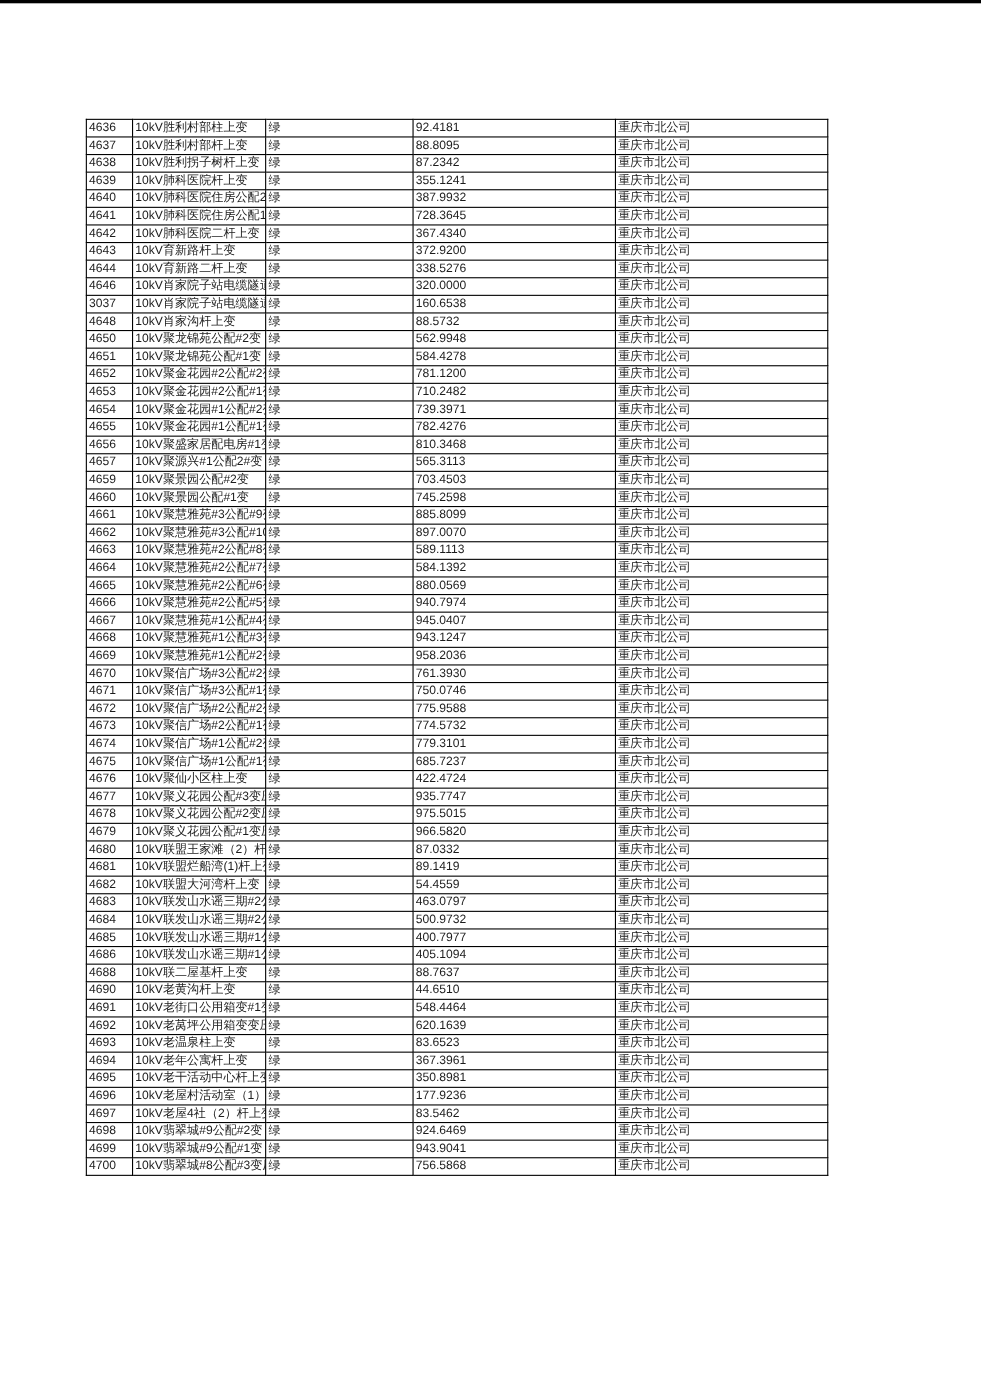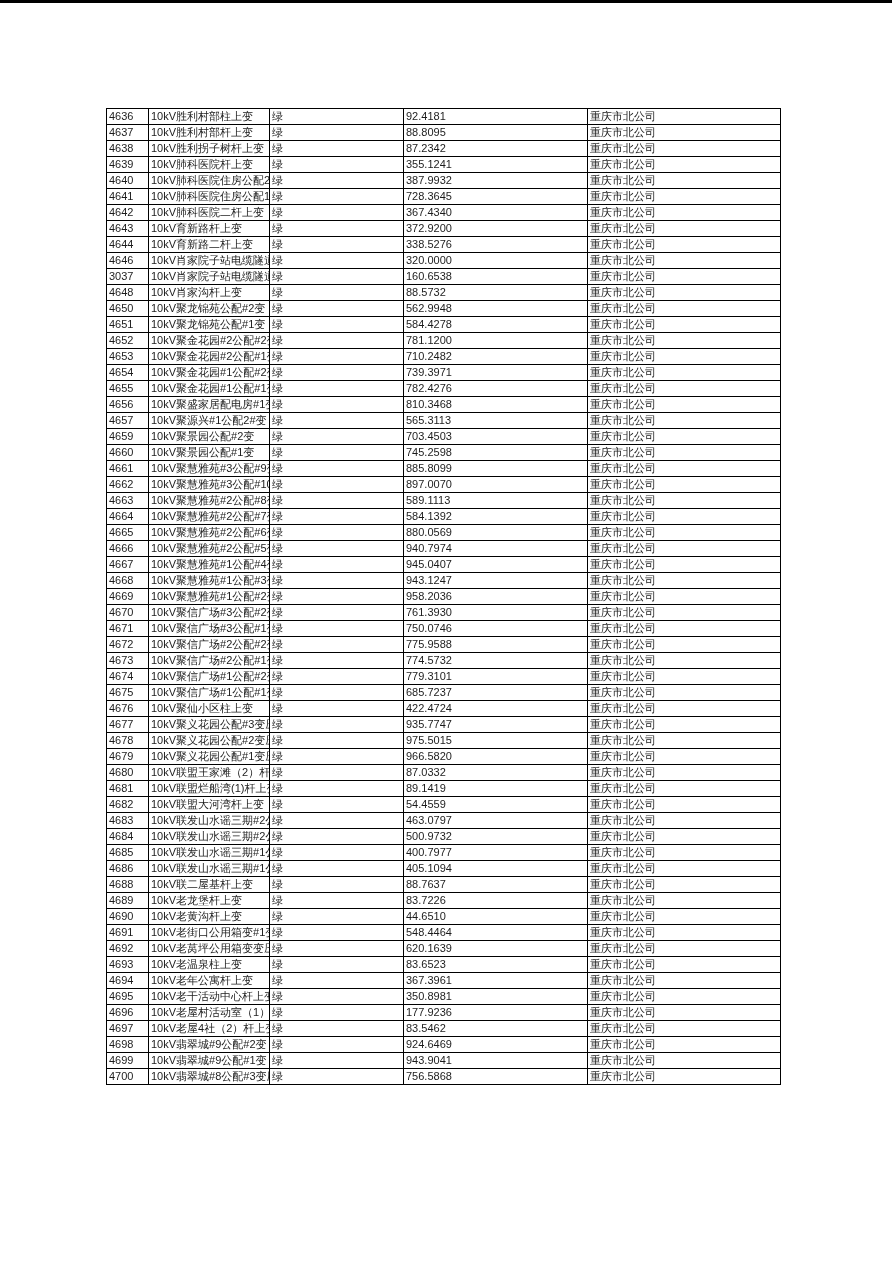--- a/index.html
+++ b/index.html
@@ -29,7 +29,6 @@
     width: 649px;
     border-collapse: collapse;
     table-layout: fixed;
-    margin-left: 28px;
   }
   table.grid td {
     border: 1px solid #000000;

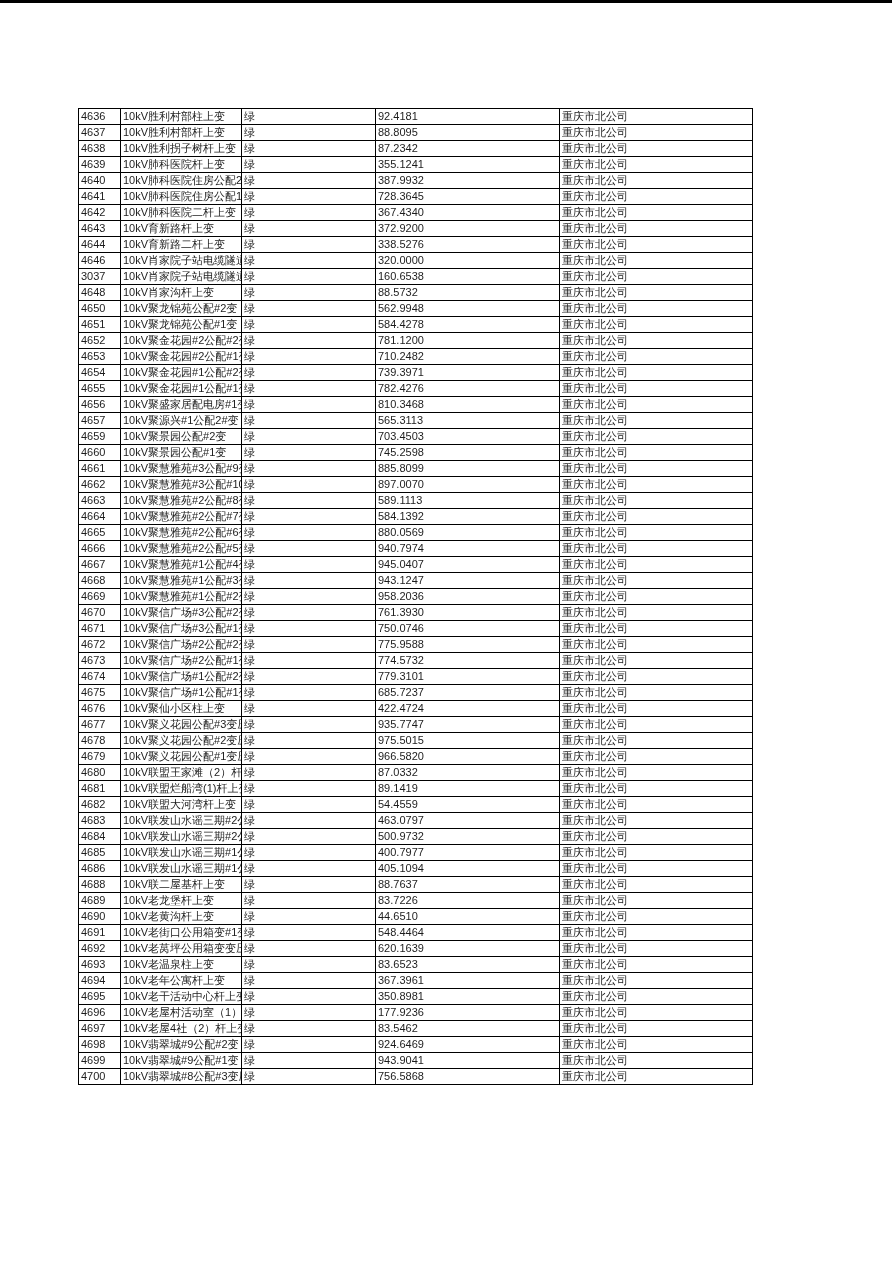--- a/index.html
+++ b/index.html
@@ -398,13 +398,6 @@
         <td class="col4">重庆市北公司</td>
       </tr>
       <tr>
-        <td class="col0">4689</td>
-        <td class="col1">10kV老龙堡杆上变</td>
-        <td class="col2">绿</td>
-        <td class="col3">83.7226</td>
-        <td class="col4">重庆市北公司</td>
-      </tr>
-      <tr>
         <td class="col0">4690</td>
         <td class="col1">10kV老黄沟杆上变</td>
         <td class="col2">绿</td>

